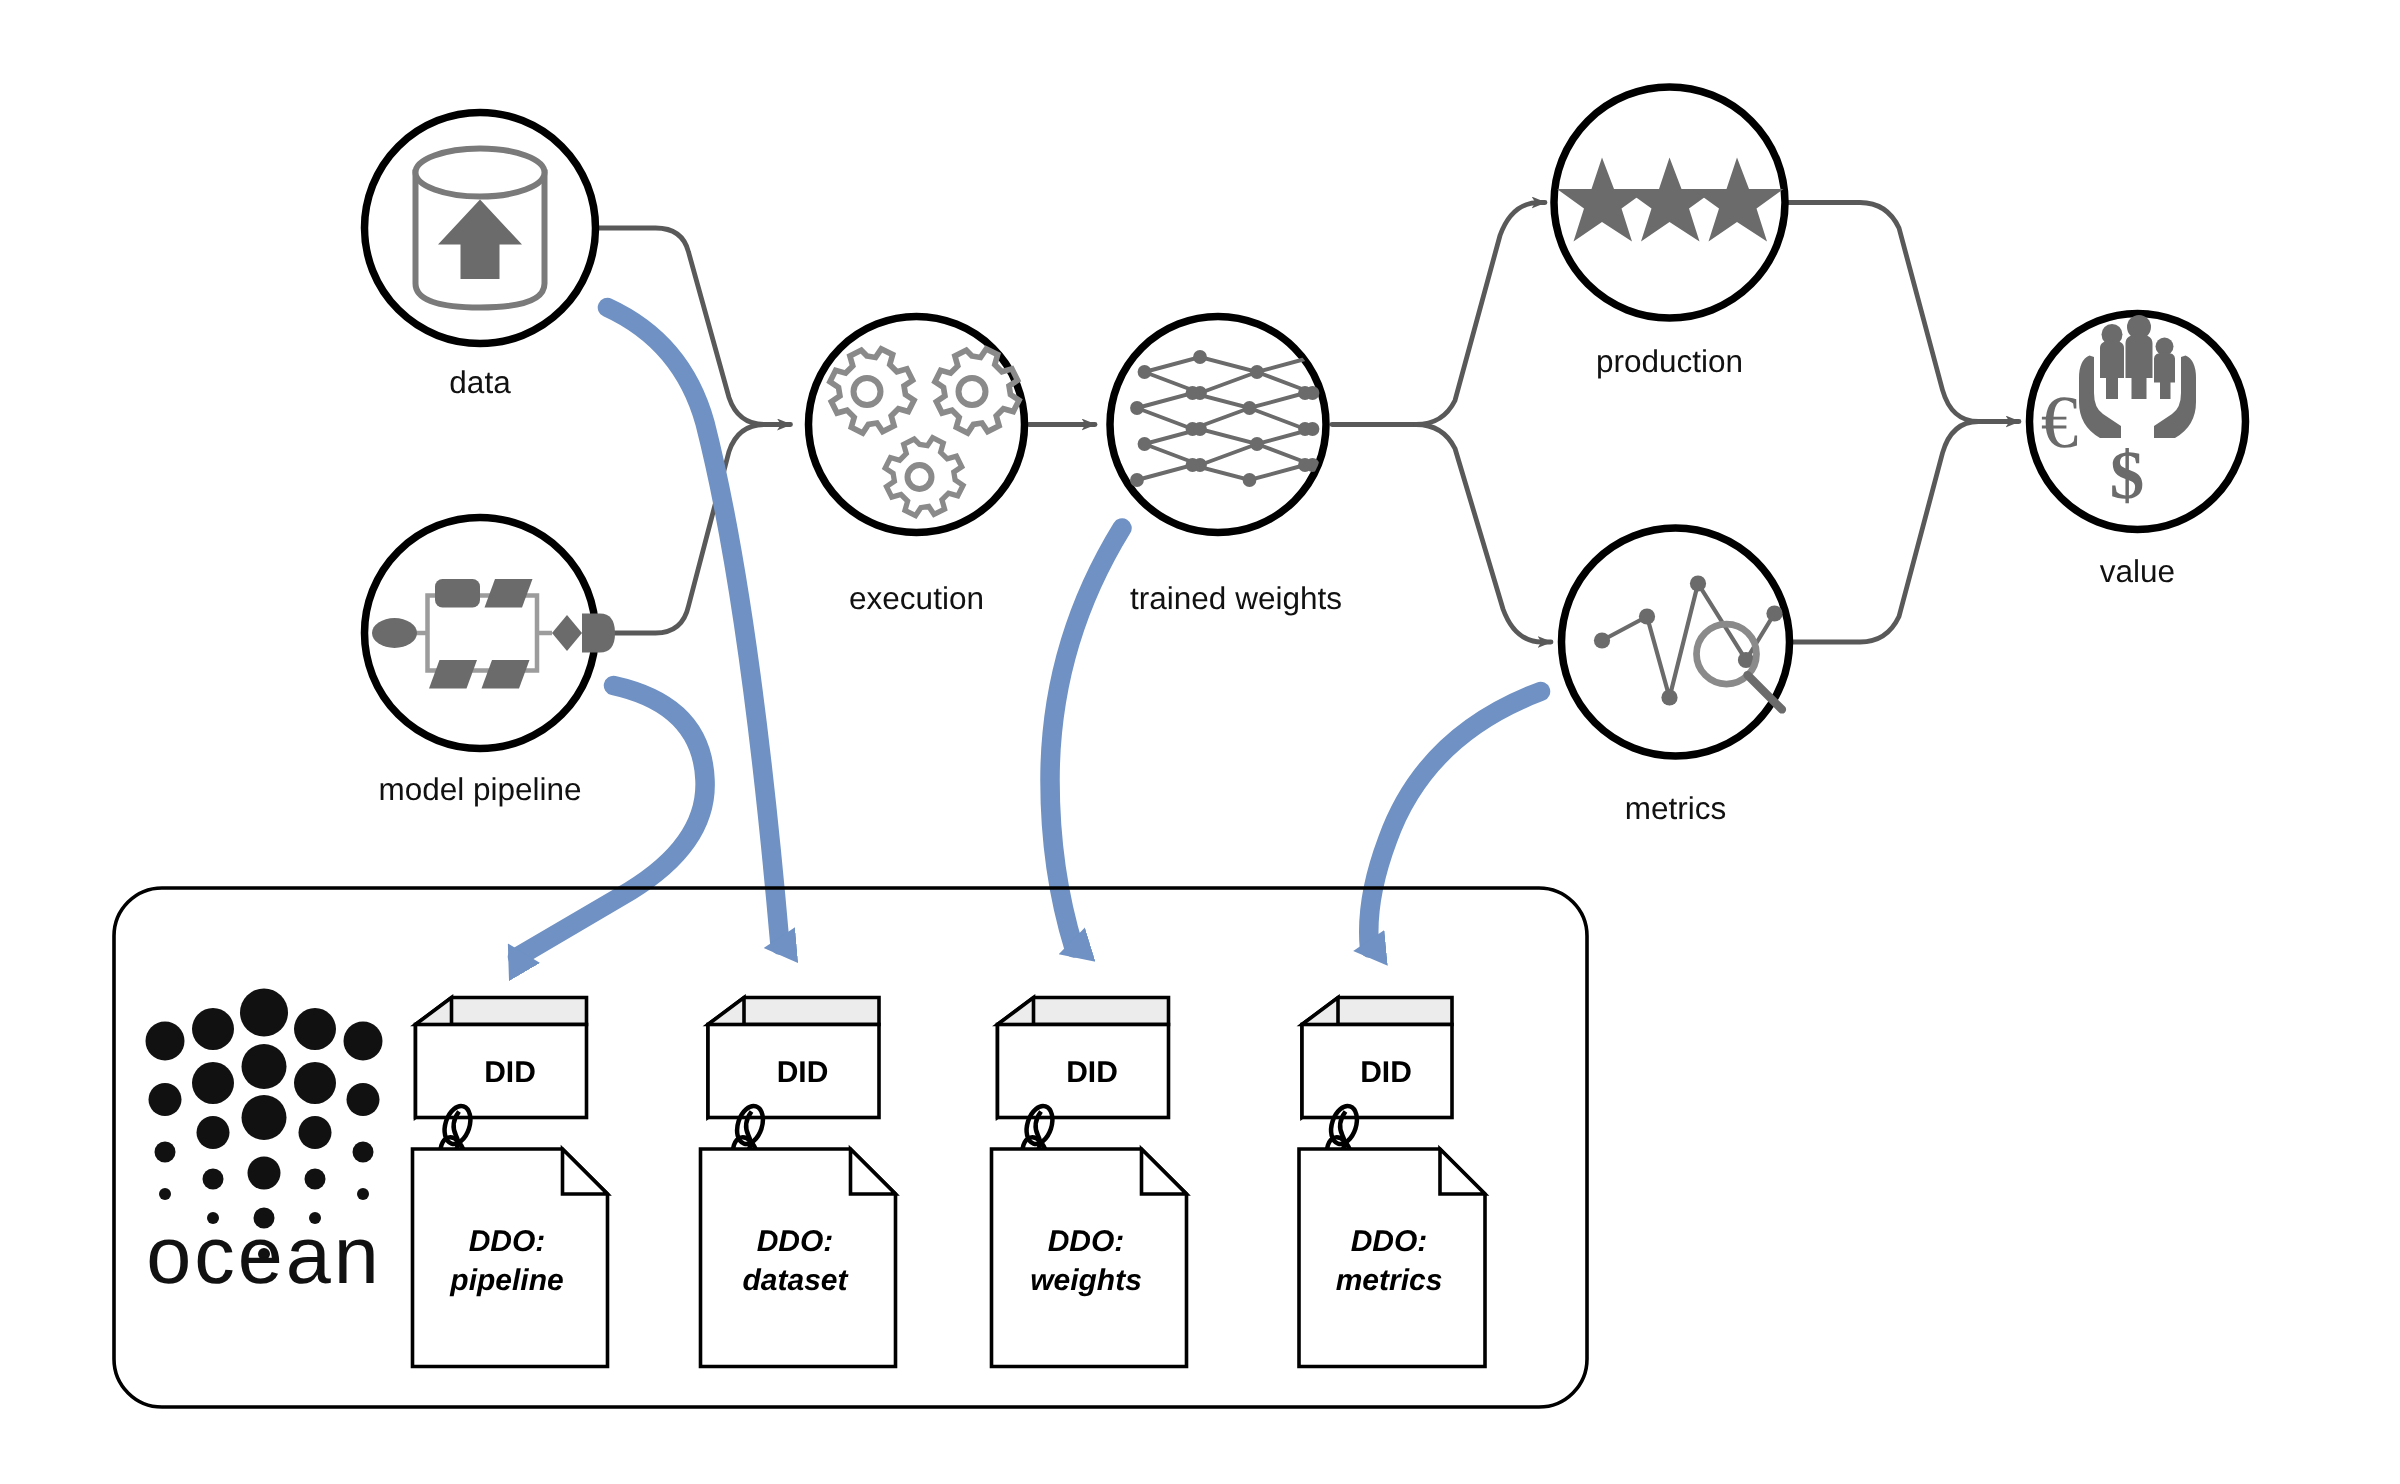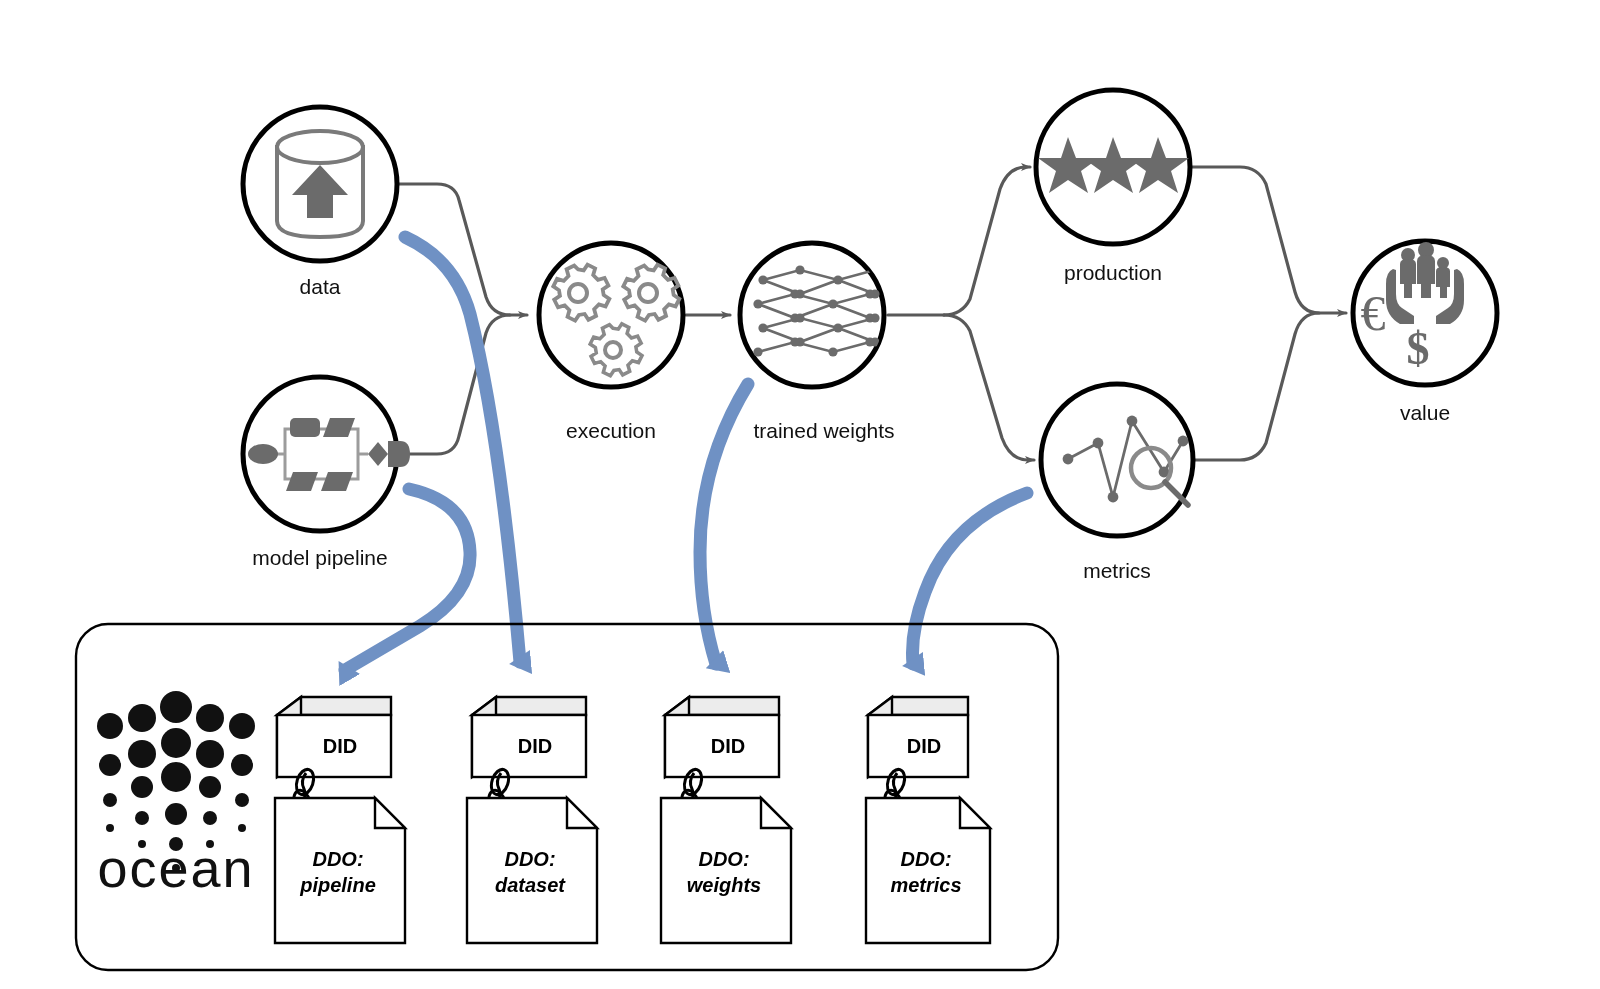--- a/index.html
+++ b/index.html
@@ -9,7 +9,7 @@
     font-family:"Liberation Sans","DejaVu Sans",sans-serif;
     overflow:hidden;position:relative;
   }
-  #stage{position:absolute;inset:0;width:1600px;height:754px;margin-top:32px;}
+  #stage{position:absolute;inset:0;width:1600px;height:754px;}
   svg#diagram{position:absolute;top:0;left:0;width:1600px;height:989px;display:block;}
   .node-label{
     font-family:"Liberation Sans","DejaVu Sans",sans-serif;

